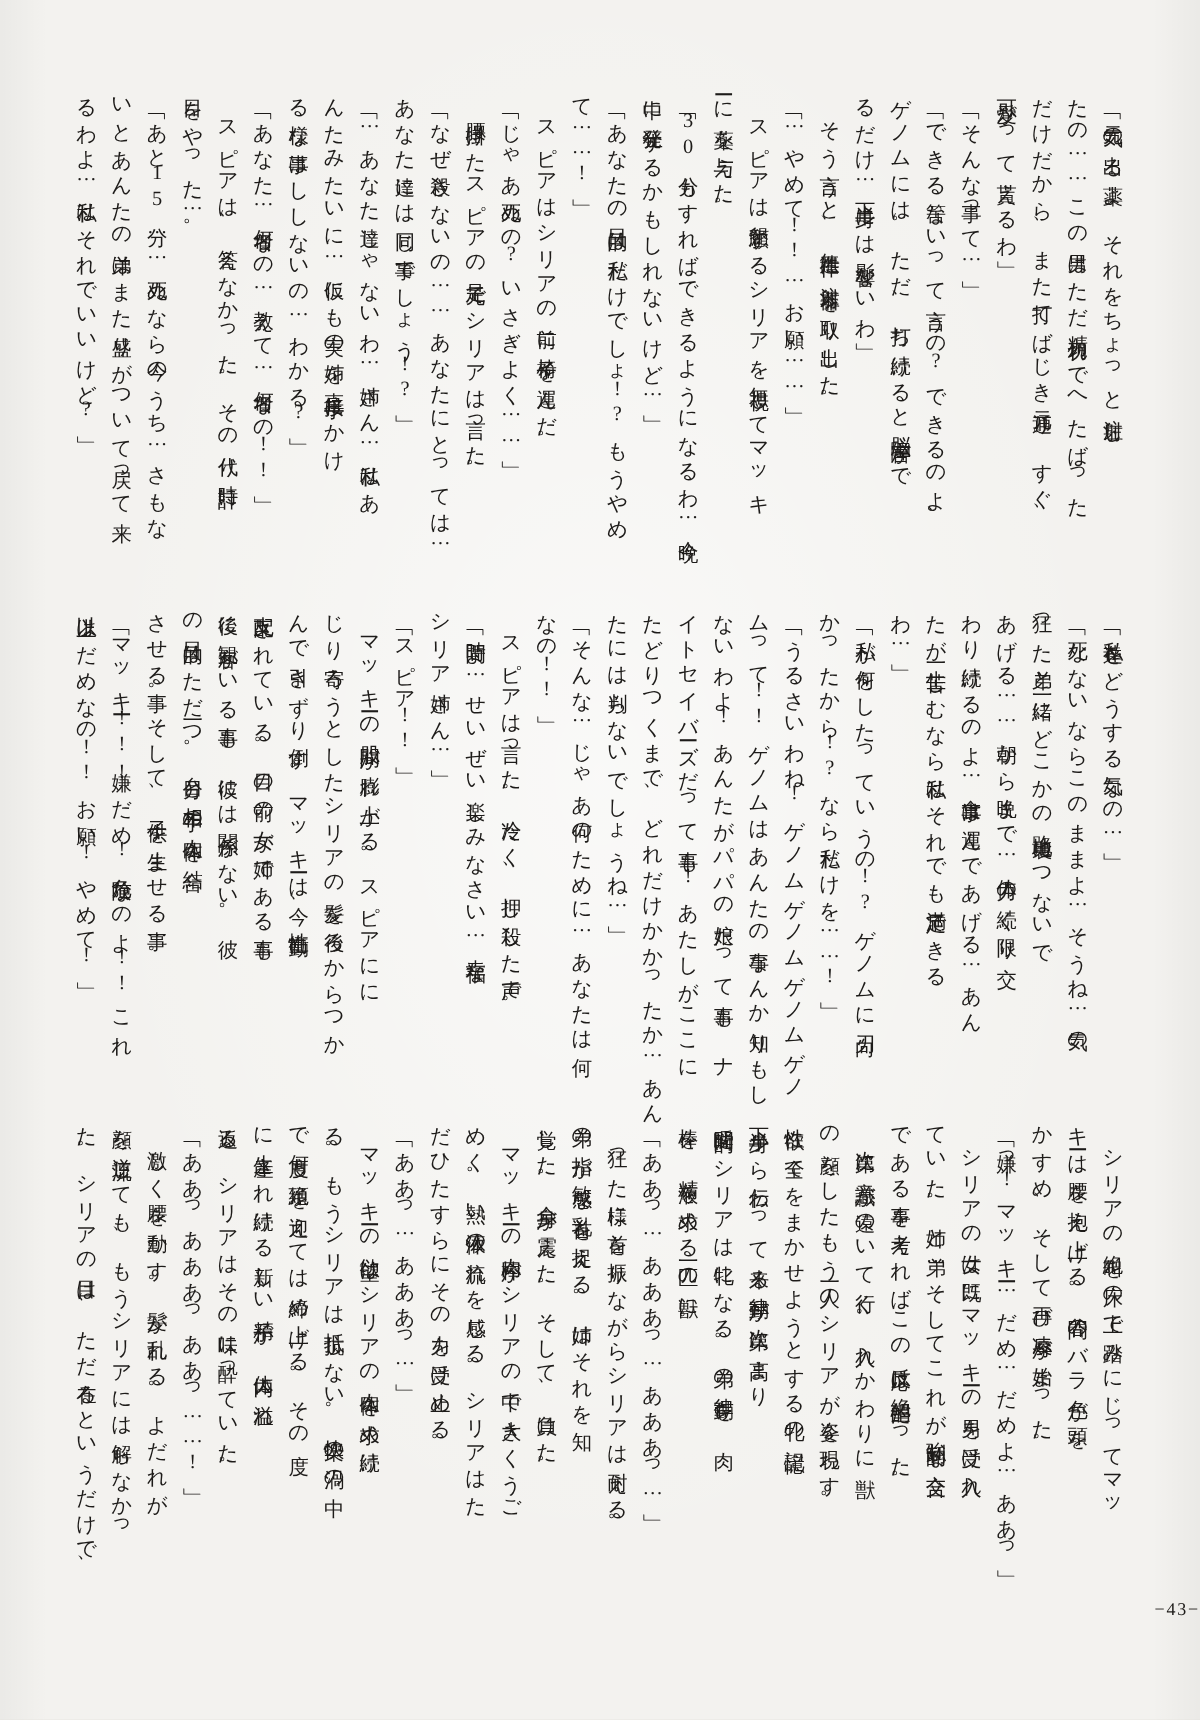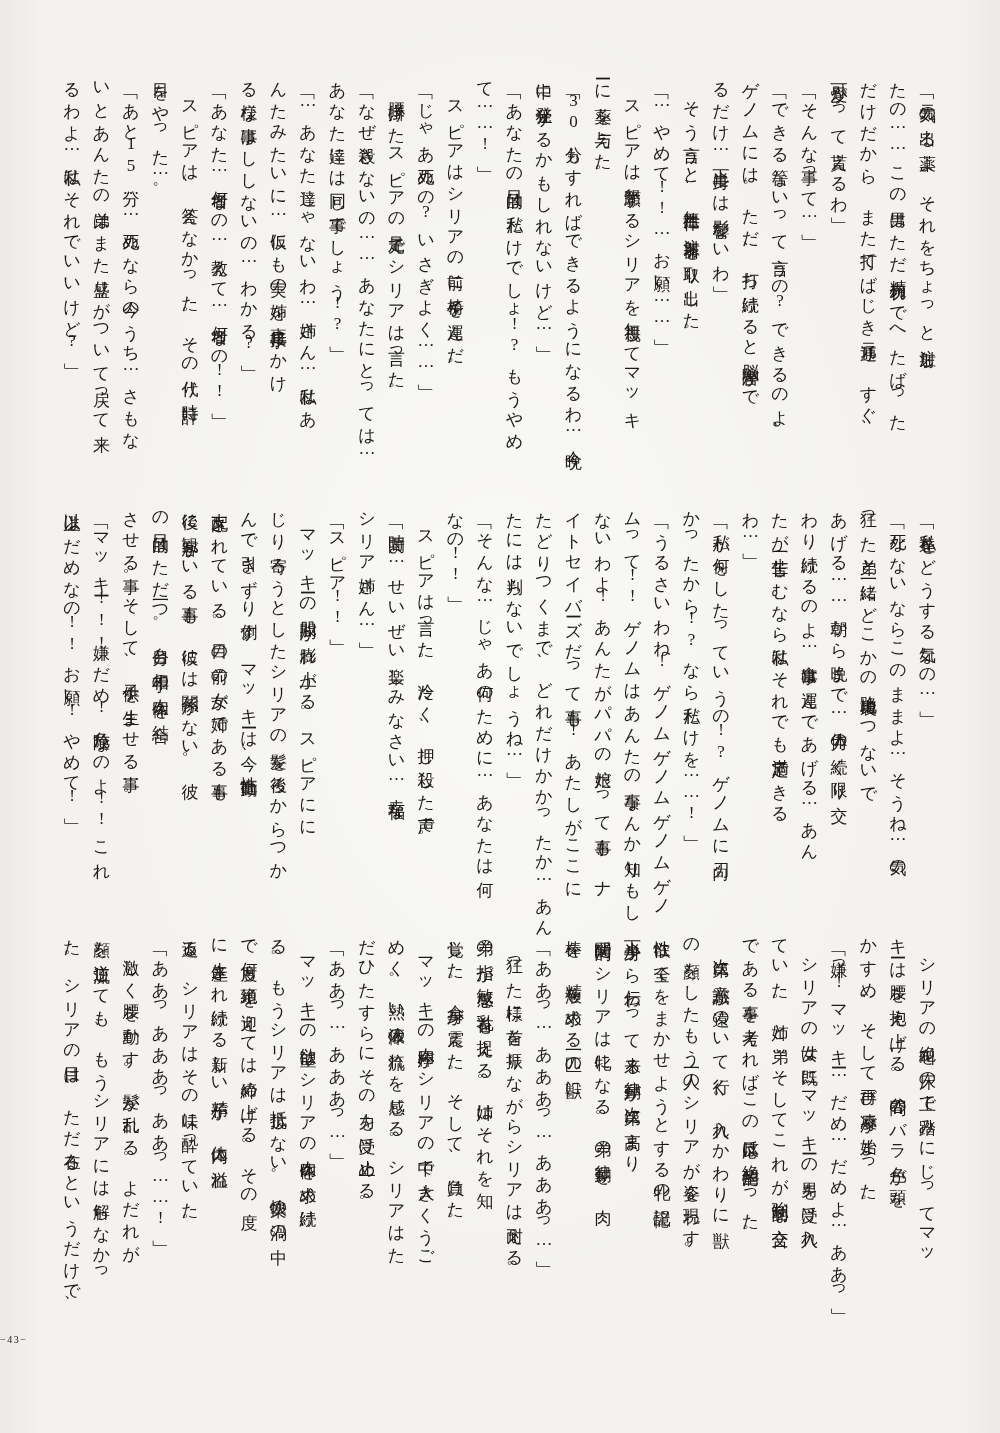--- a/index.html
+++ b/index.html
@@ -41,8 +41,8 @@
     top: 1334px;
     left: 0;
     width: 100%;
-    text-align: left;
-    font-size: 10px;
+    text-align: right;
+    font-size: 15px;
     letter-spacing: 1.5px;
   }
 </style>

